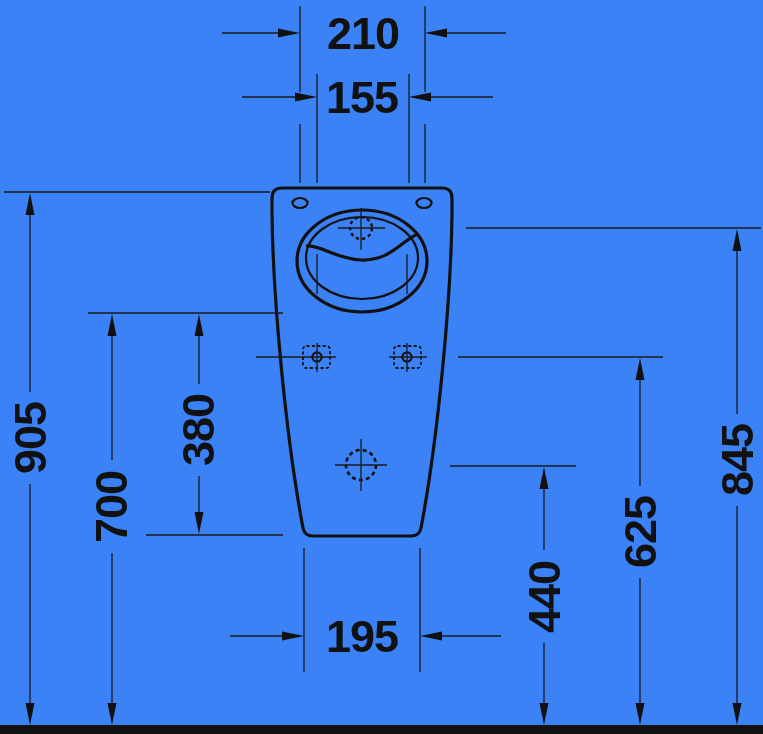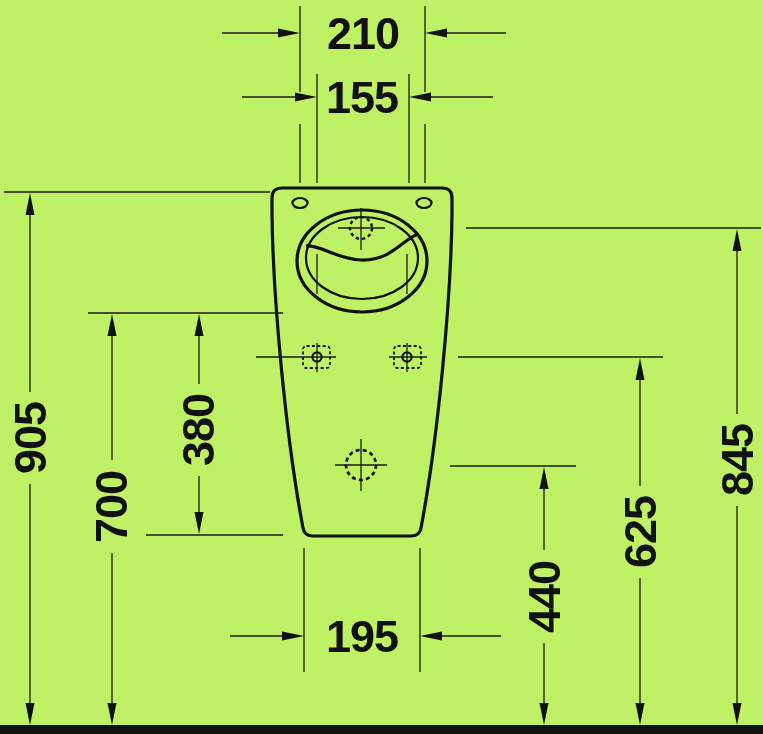--- a/index.html
+++ b/index.html
@@ -11,7 +11,7 @@
     position: relative;
     width: 763px;
     height: 734px;
-    background: #bef264;
+    background: #3b82f6;
     overflow: hidden;
     font-family: "Liberation Sans", sans-serif;
   }

